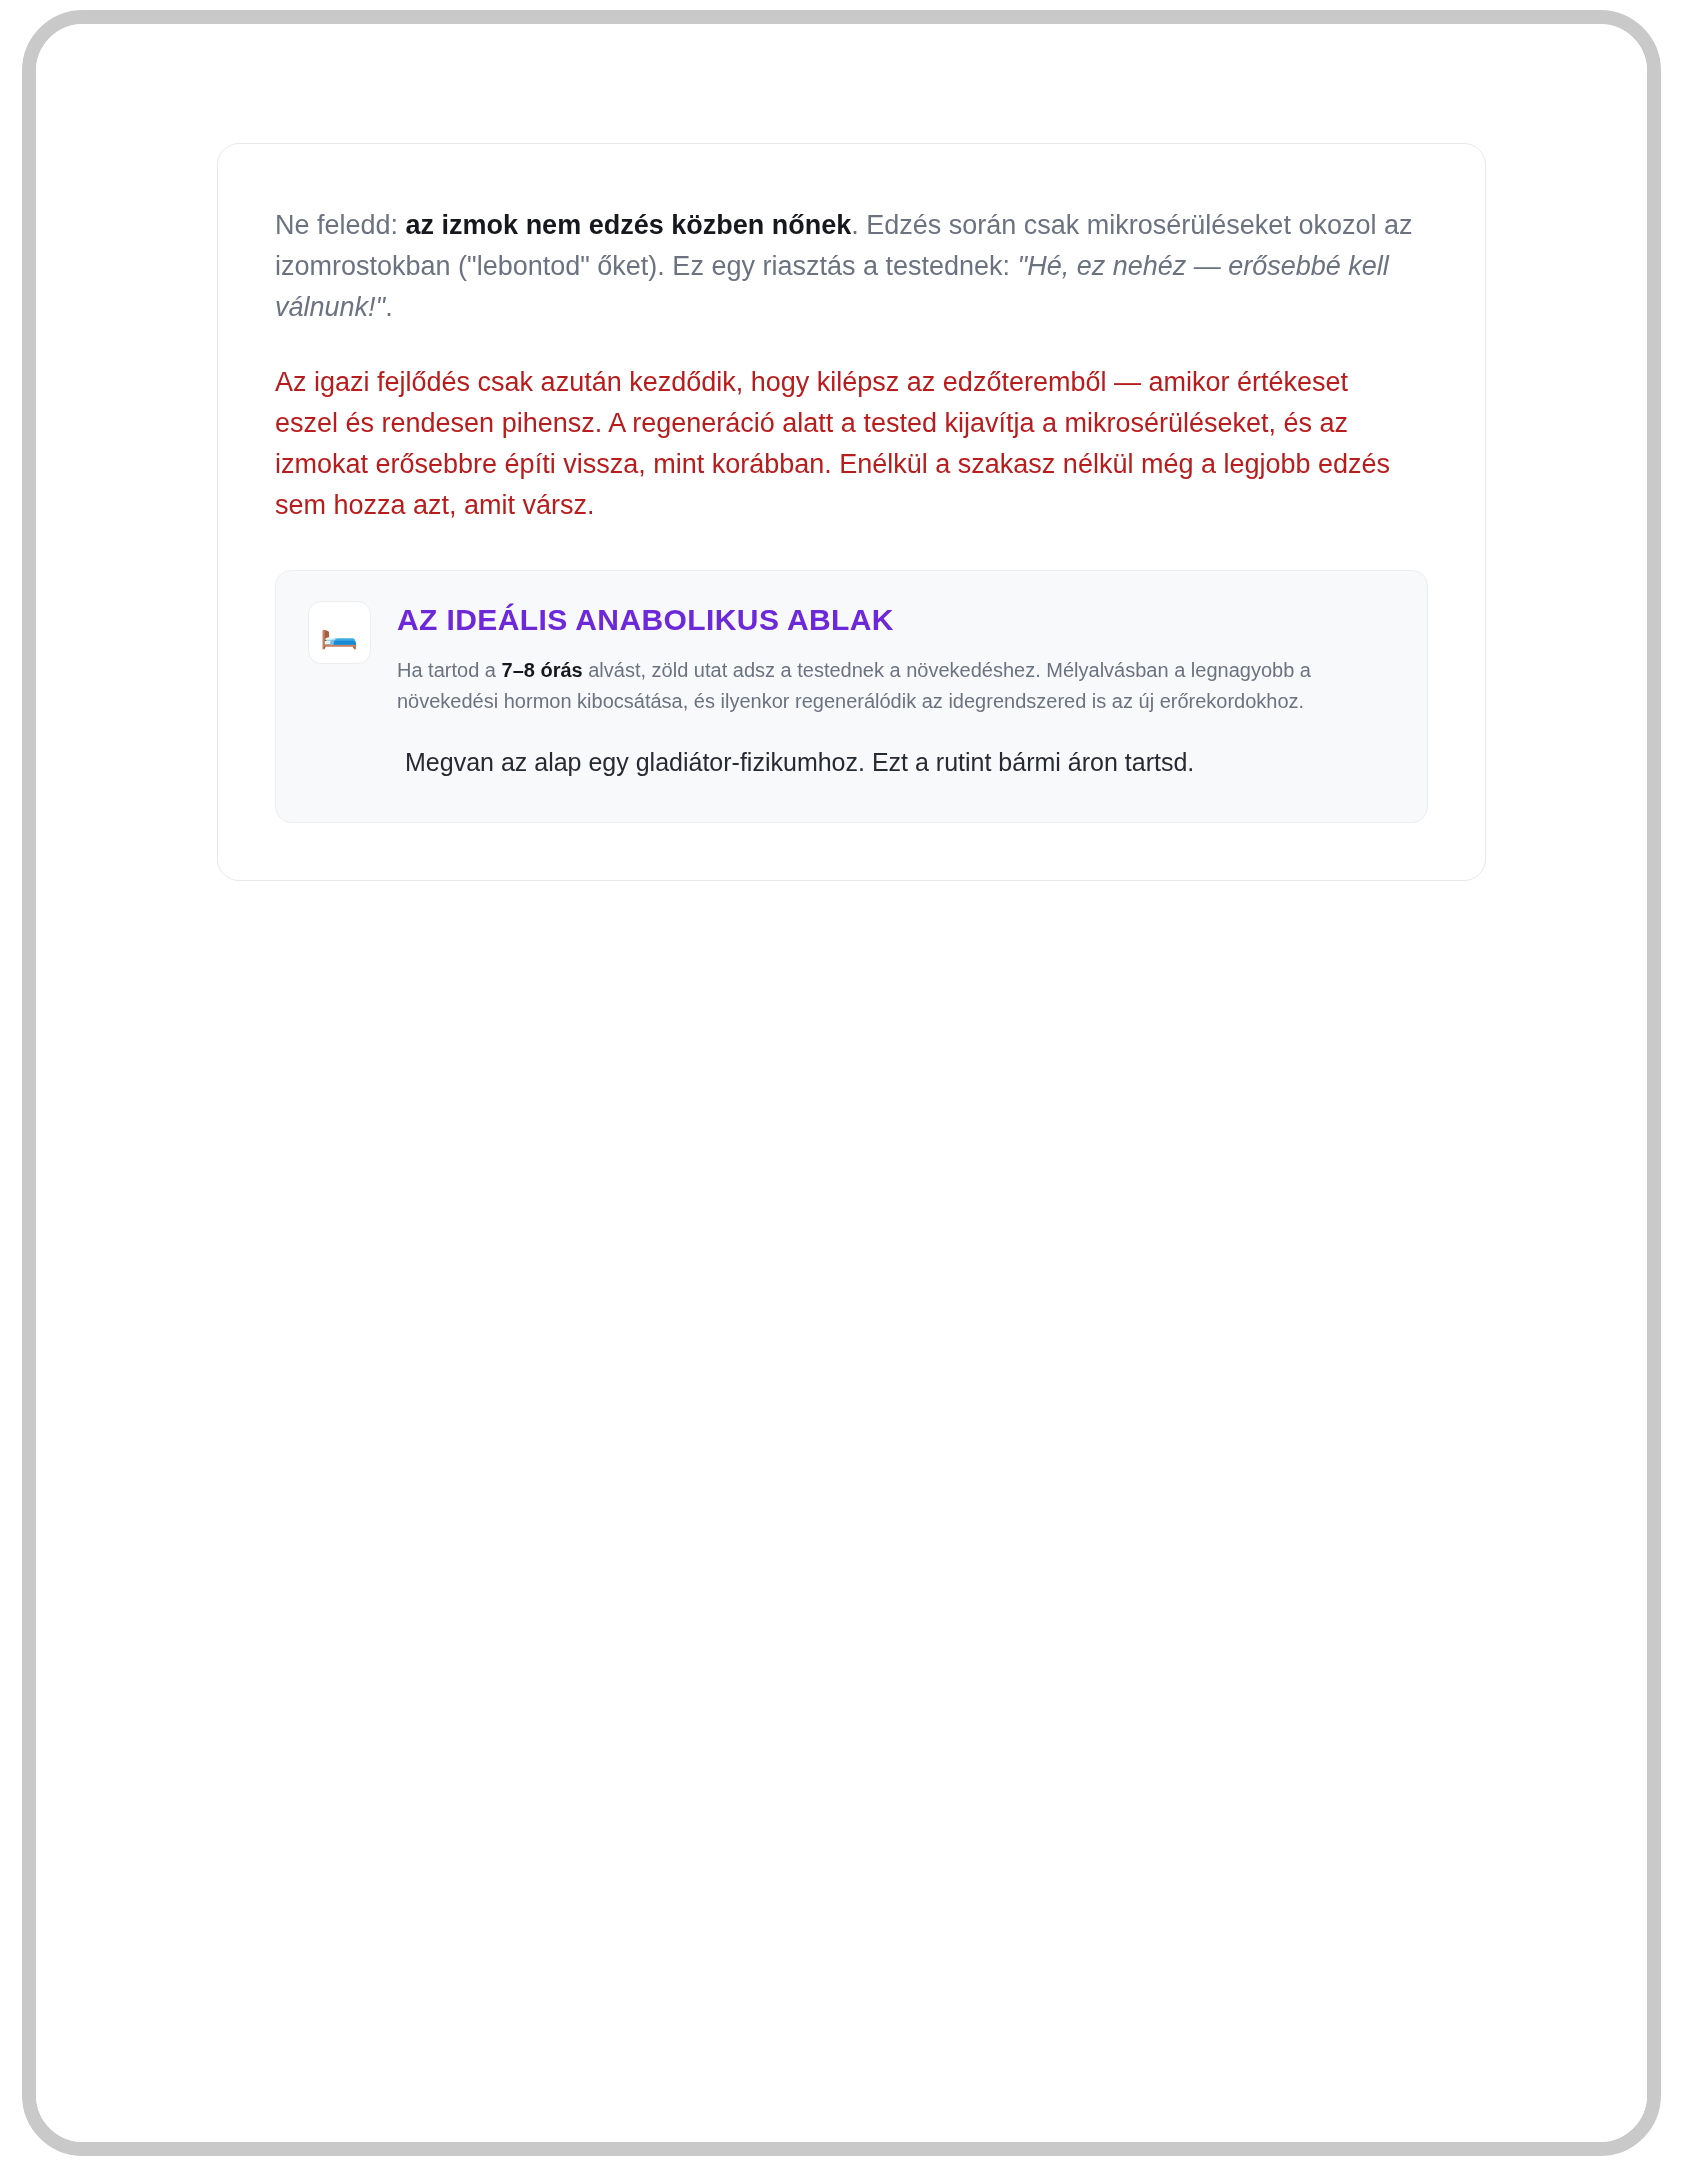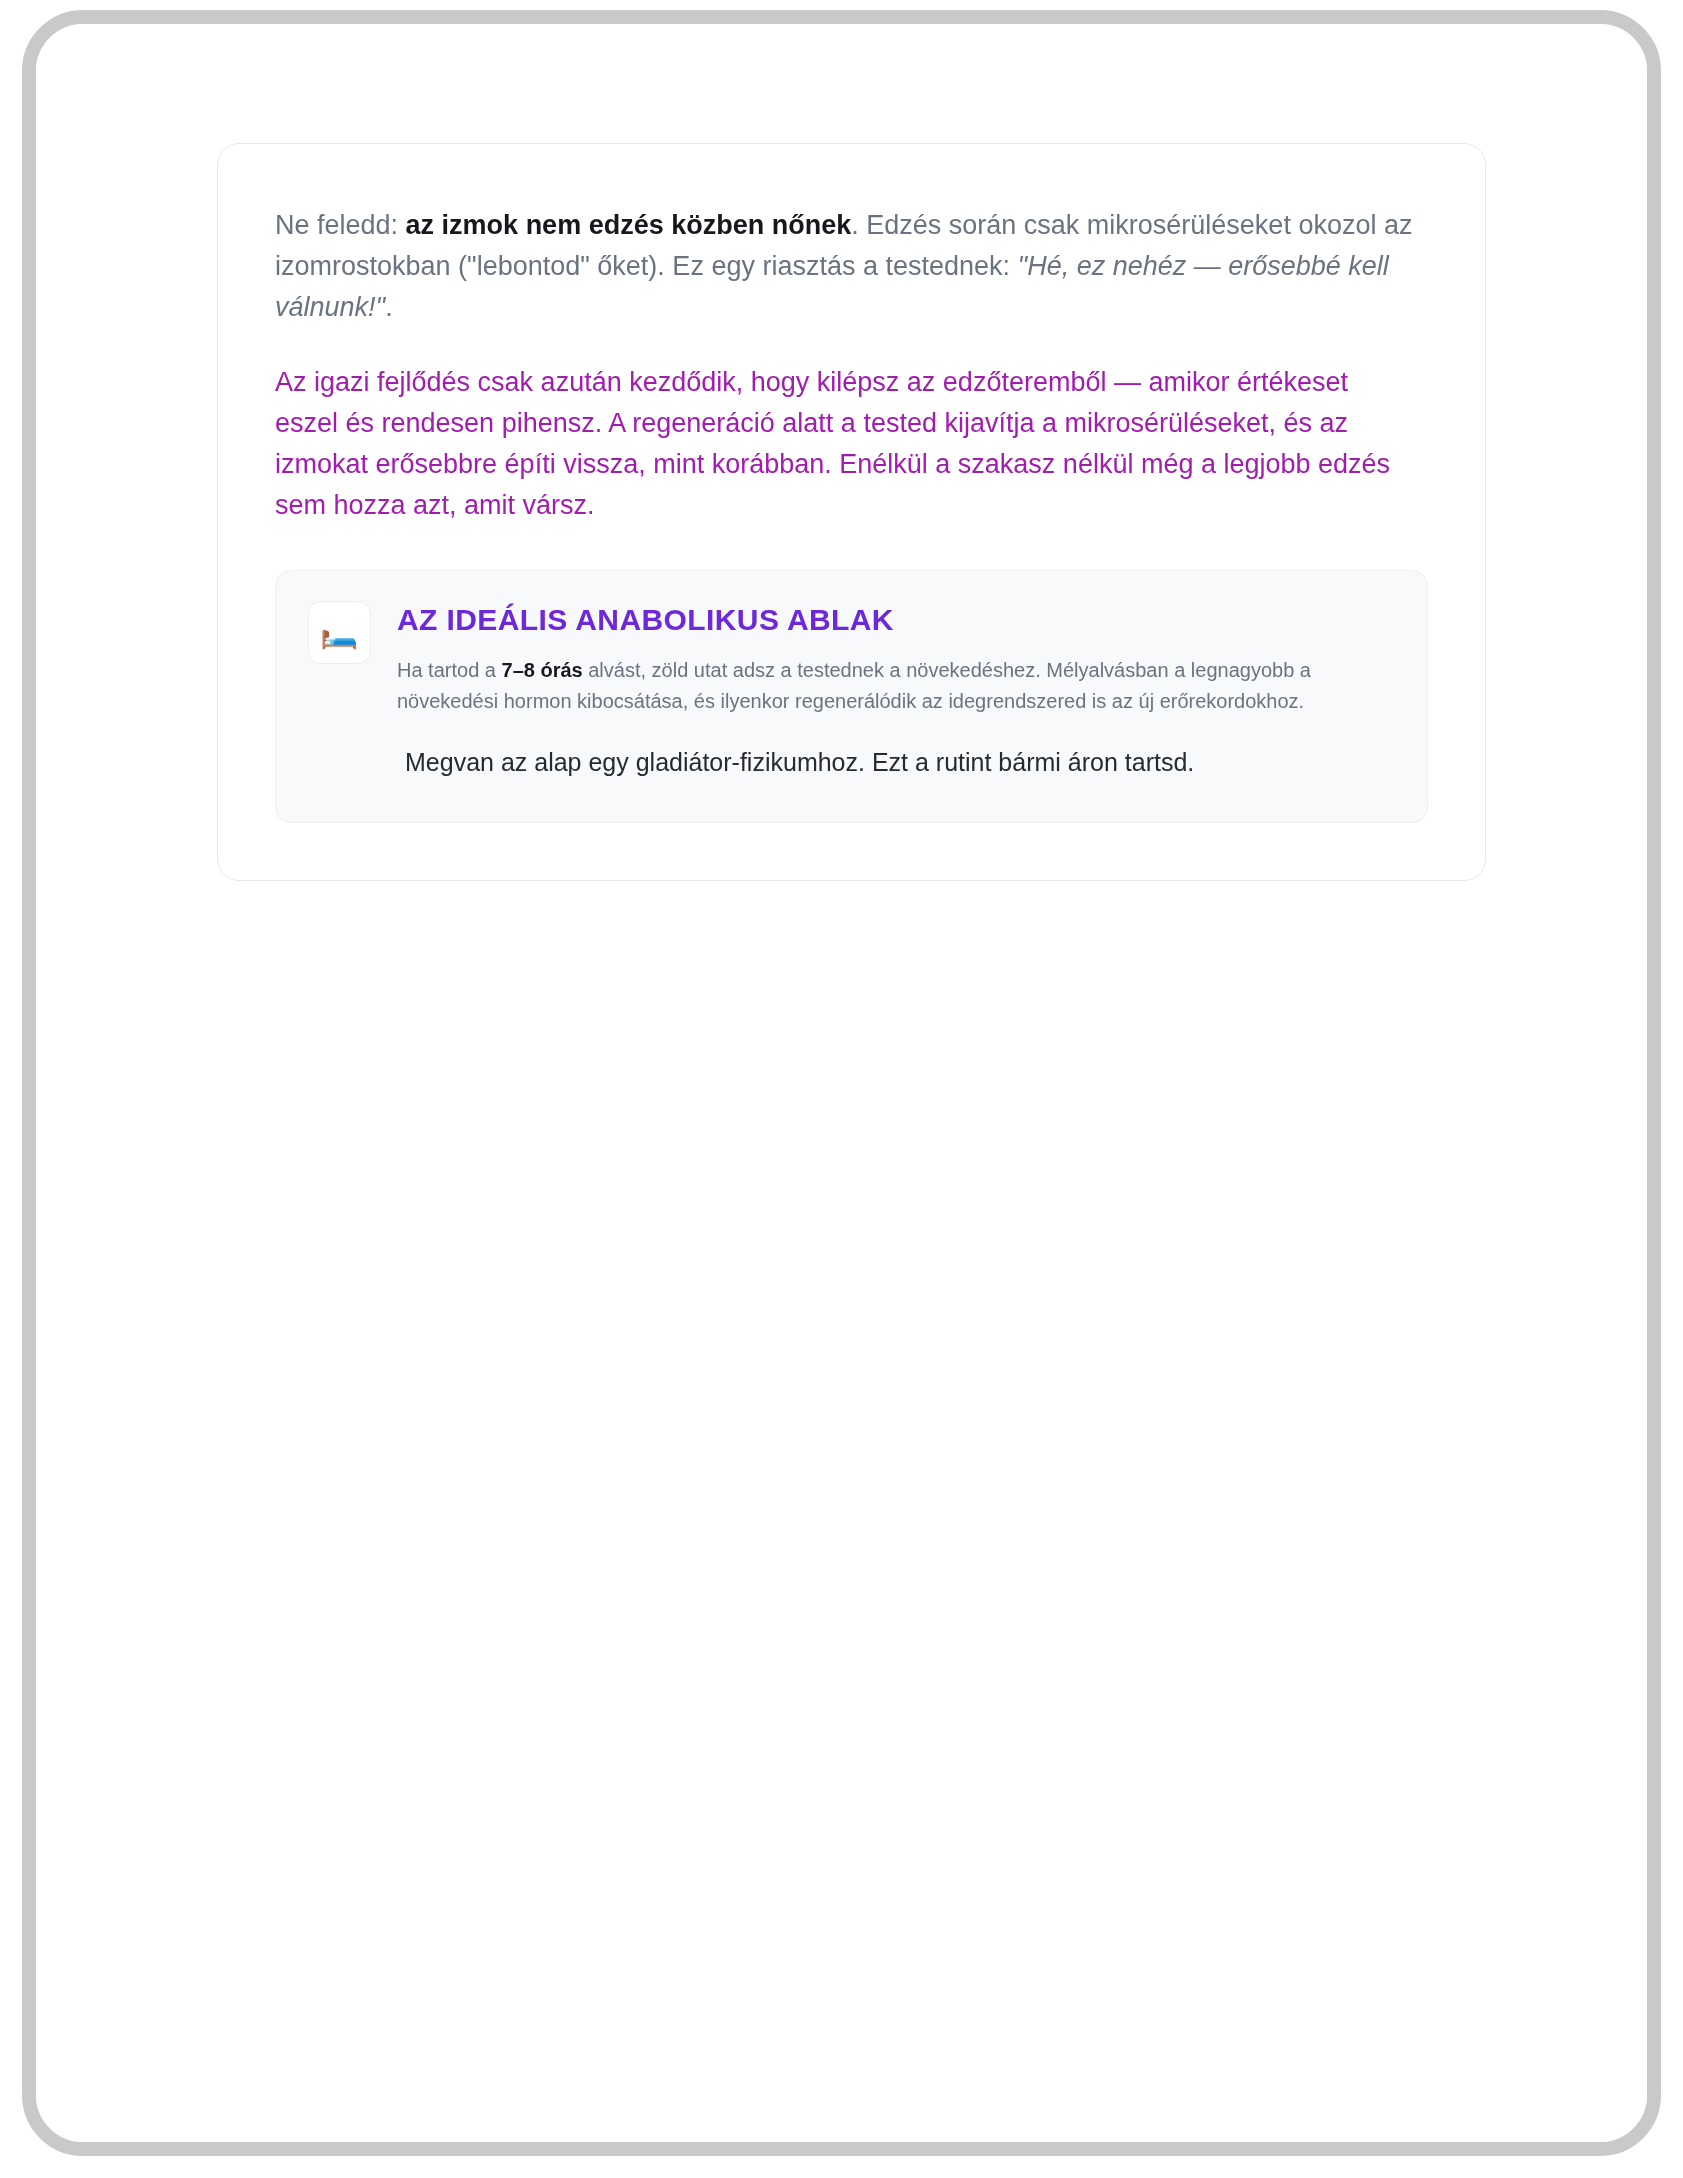--- a/index.html
+++ b/index.html
@@ -69,7 +69,7 @@
     color: #6b7280;
   }
   .para-dark {
-    color: #a21caf;
+    color: #b91c1c;
   }
   .para b {
     color: #16181d;

